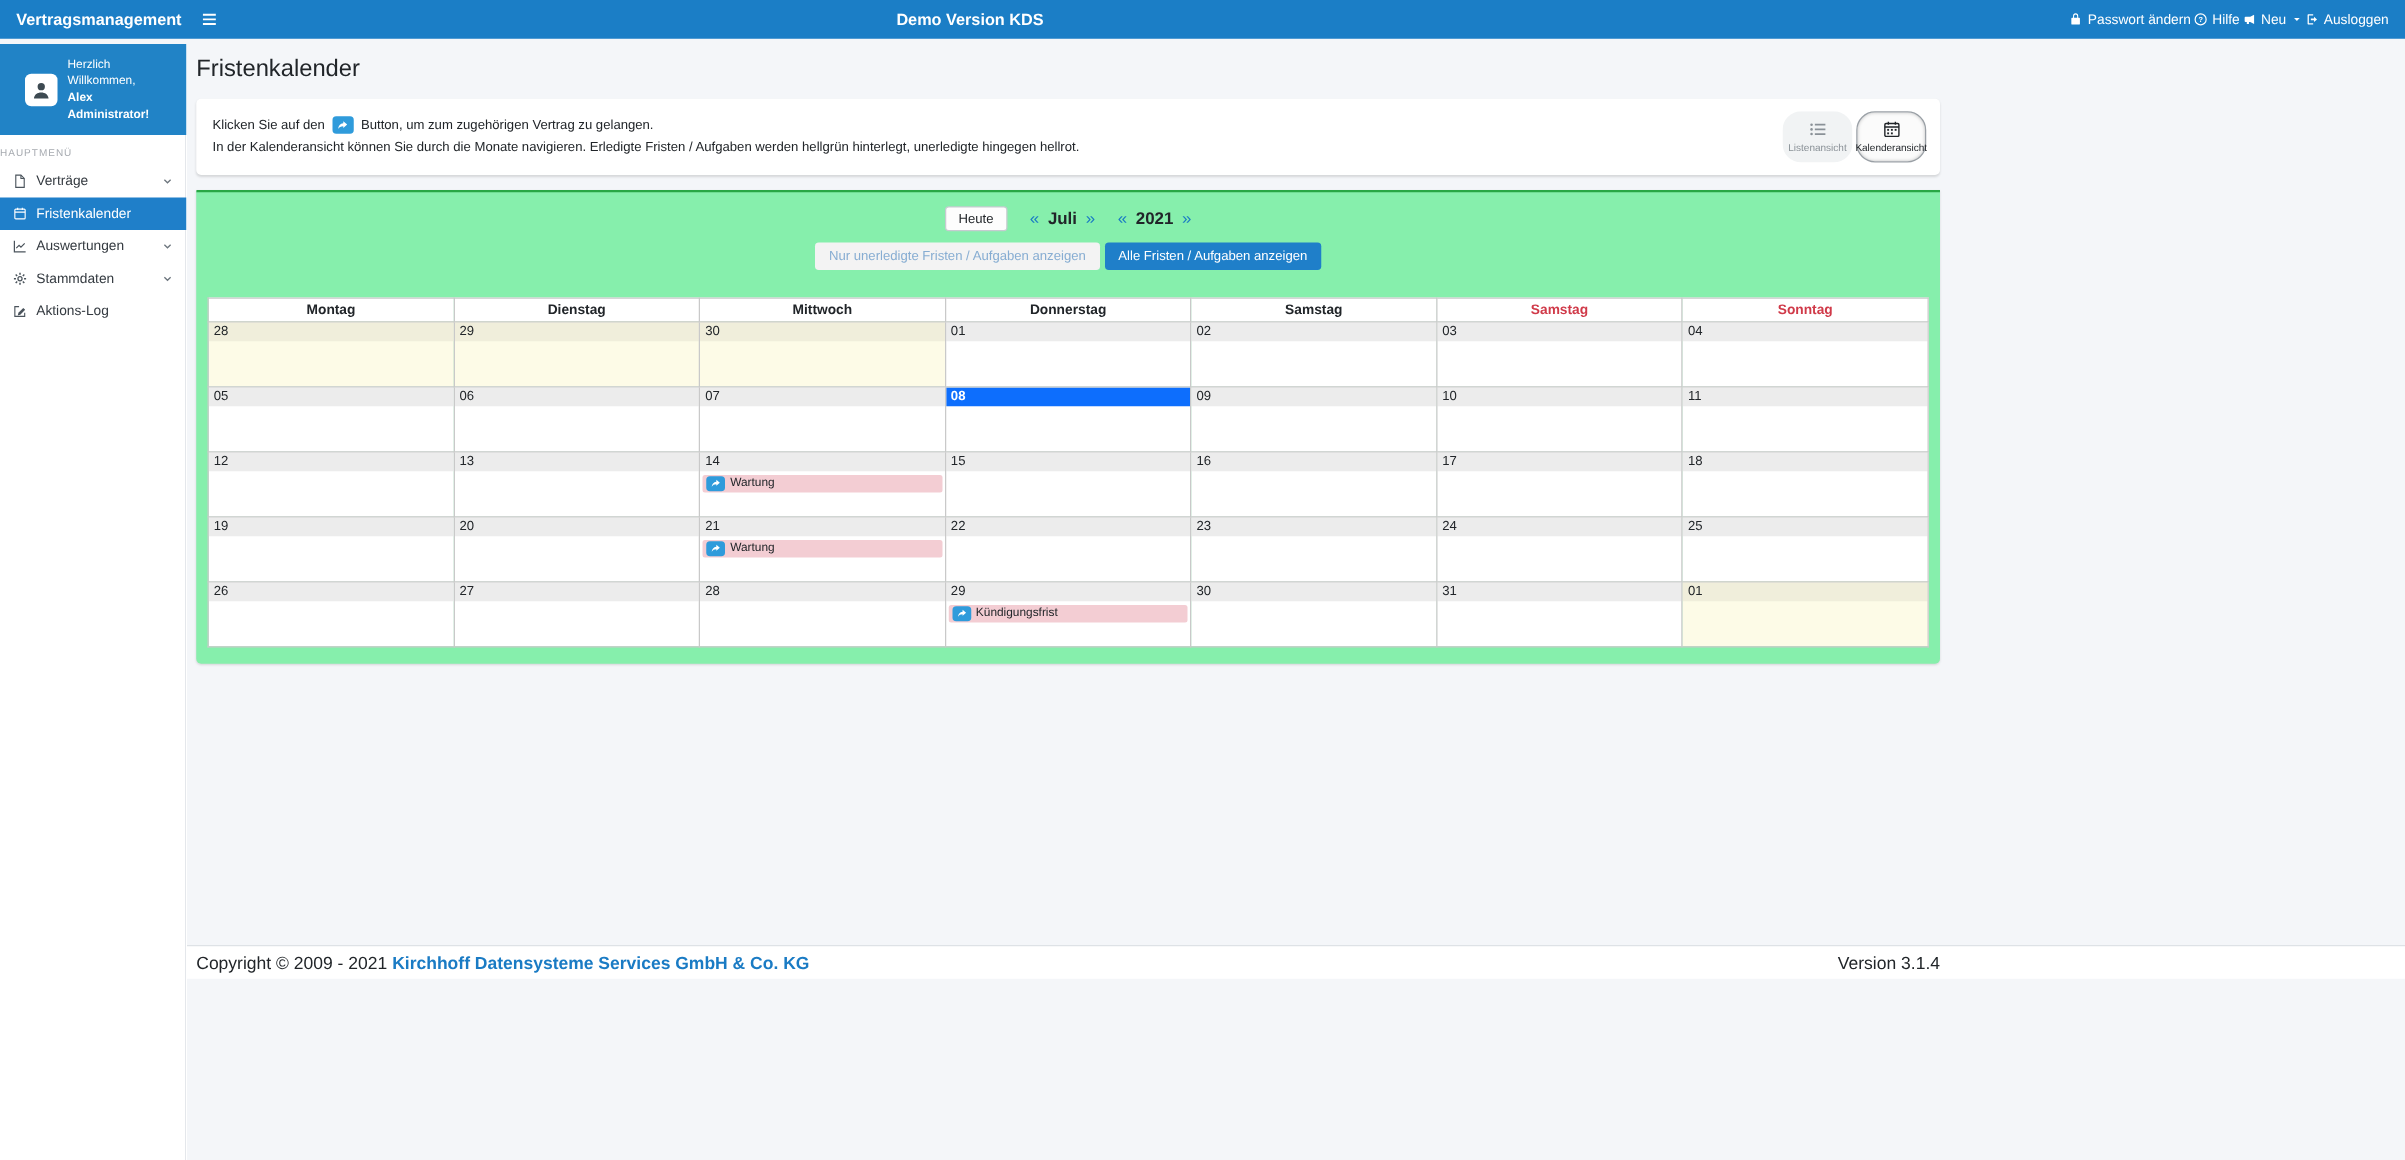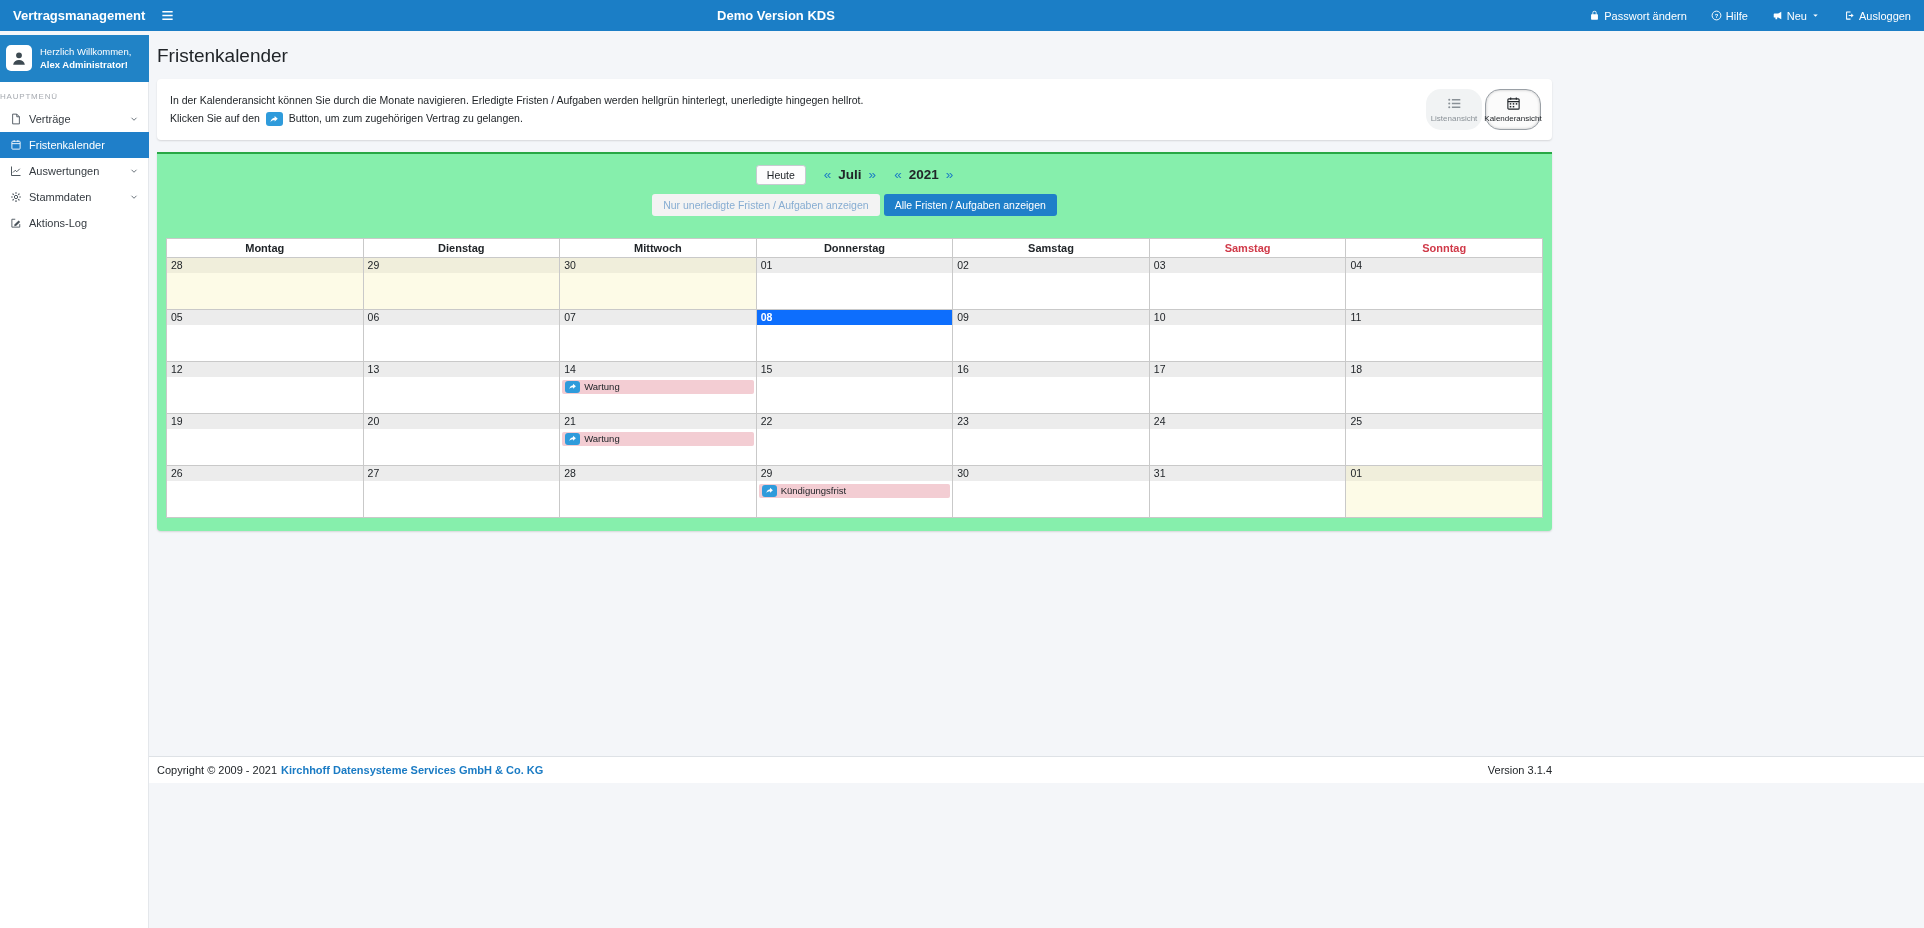--- a/index.html
+++ b/index.html
@@ -25,7 +25,7 @@
     position:absolute; left:0; width:1552px; text-align:center;
     font-weight:bold; font-size:13px; pointer-events:none;
   }
-  .topbar-actions { margin-left:auto; display:flex; align-items:center; gap:24px; padding-right:13px; font-size:11px; position:relative; z-index:2; }
+  .topbar-actions { margin-left:auto; display:flex; align-items:center; gap:2px; padding-right:13px; font-size:11px; position:relative; z-index:2; }
   .tb-action { display:flex; align-items:center; gap:4px; cursor:pointer; white-space:nowrap; }
   .tb-action .icon svg { width:11px; height:11px; }
   .tb-action .caret svg { width:9px; height:9px; }

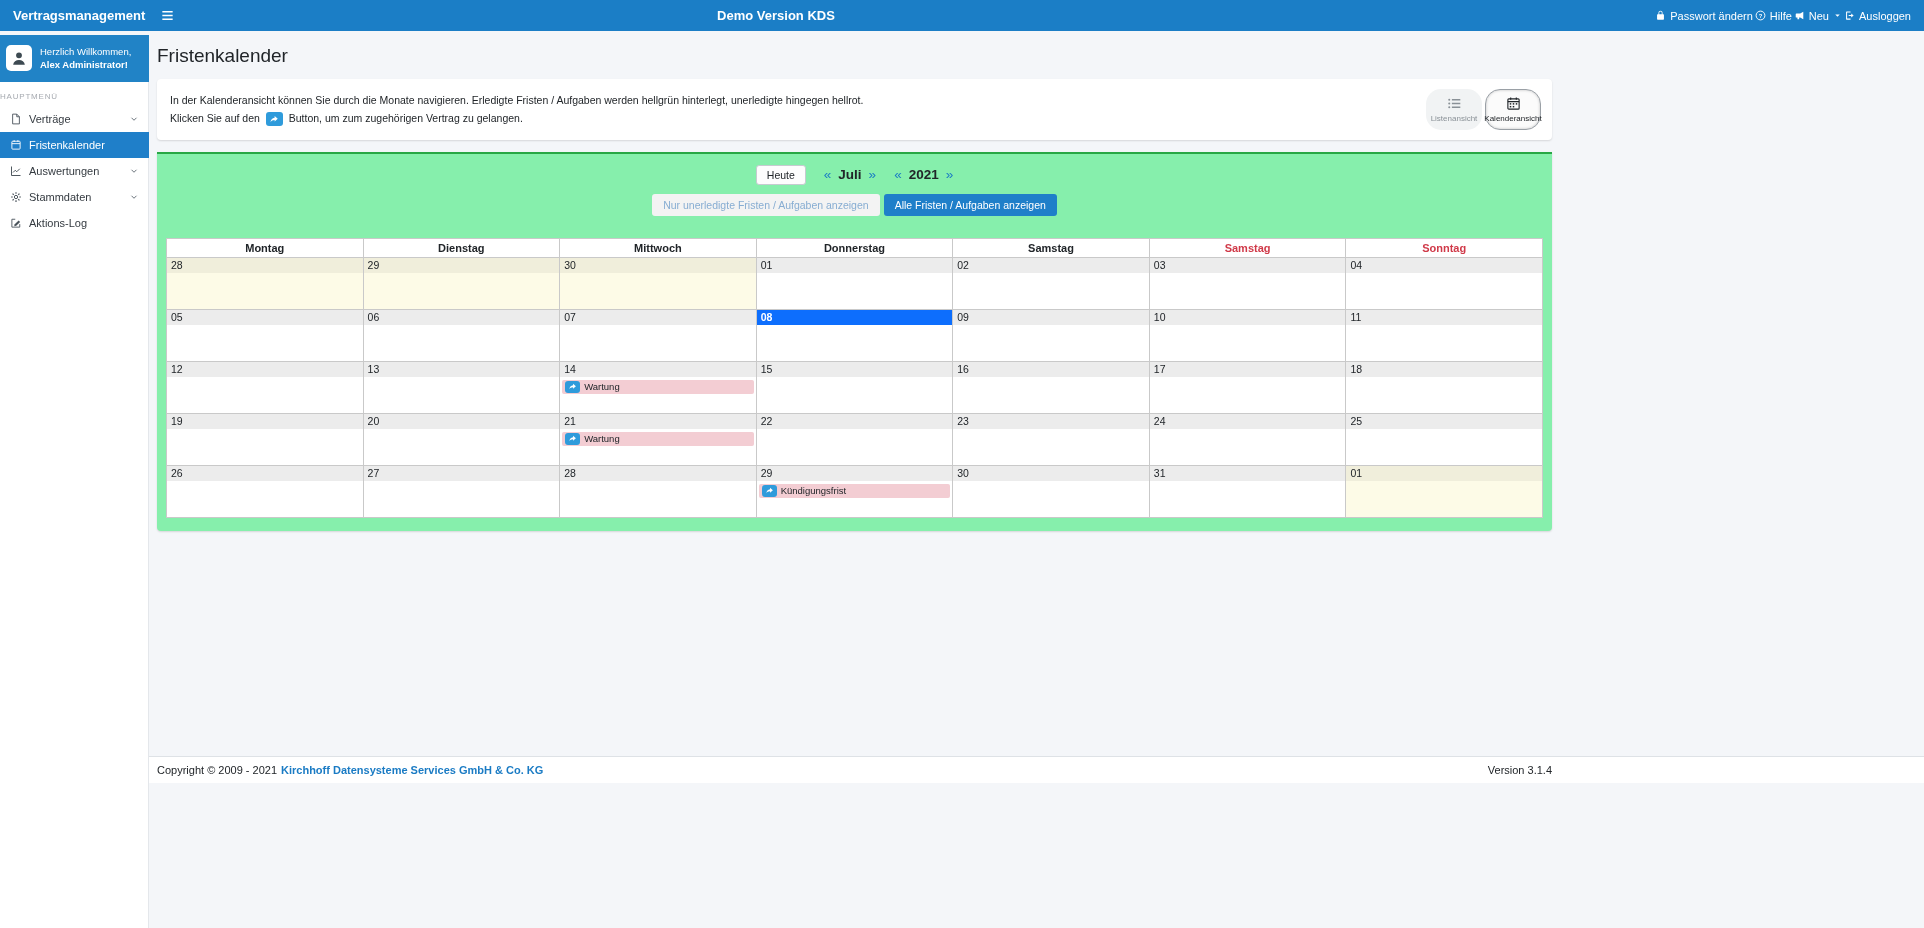--- a/index.html
+++ b/index.html
@@ -35,7 +35,7 @@
     position:fixed; top:35px; left:0; bottom:0; width:149px;
     background:#fff; box-shadow: inset -1px 0 0 #e4e7eb; z-index:40;
   }
-  .welcome { background:#2183c6; color:#fff; display:flex; align-items:center; gap:8px; padding:10px 6px; }
+  .welcome { background:#2183c6; color:#fff; display:flex; align-items:center; gap:8px; padding:10px 20px; }
   .avatar { width:26px; height:26px; flex:0 0 26px; background:#fff; border-radius:5px; display:flex; align-items:center; justify-content:center; color:#3d4a52; }
   .avatar svg { width:18px; height:18px; }
   .welcome-text { font-size:9.5px; line-height:1.4; }

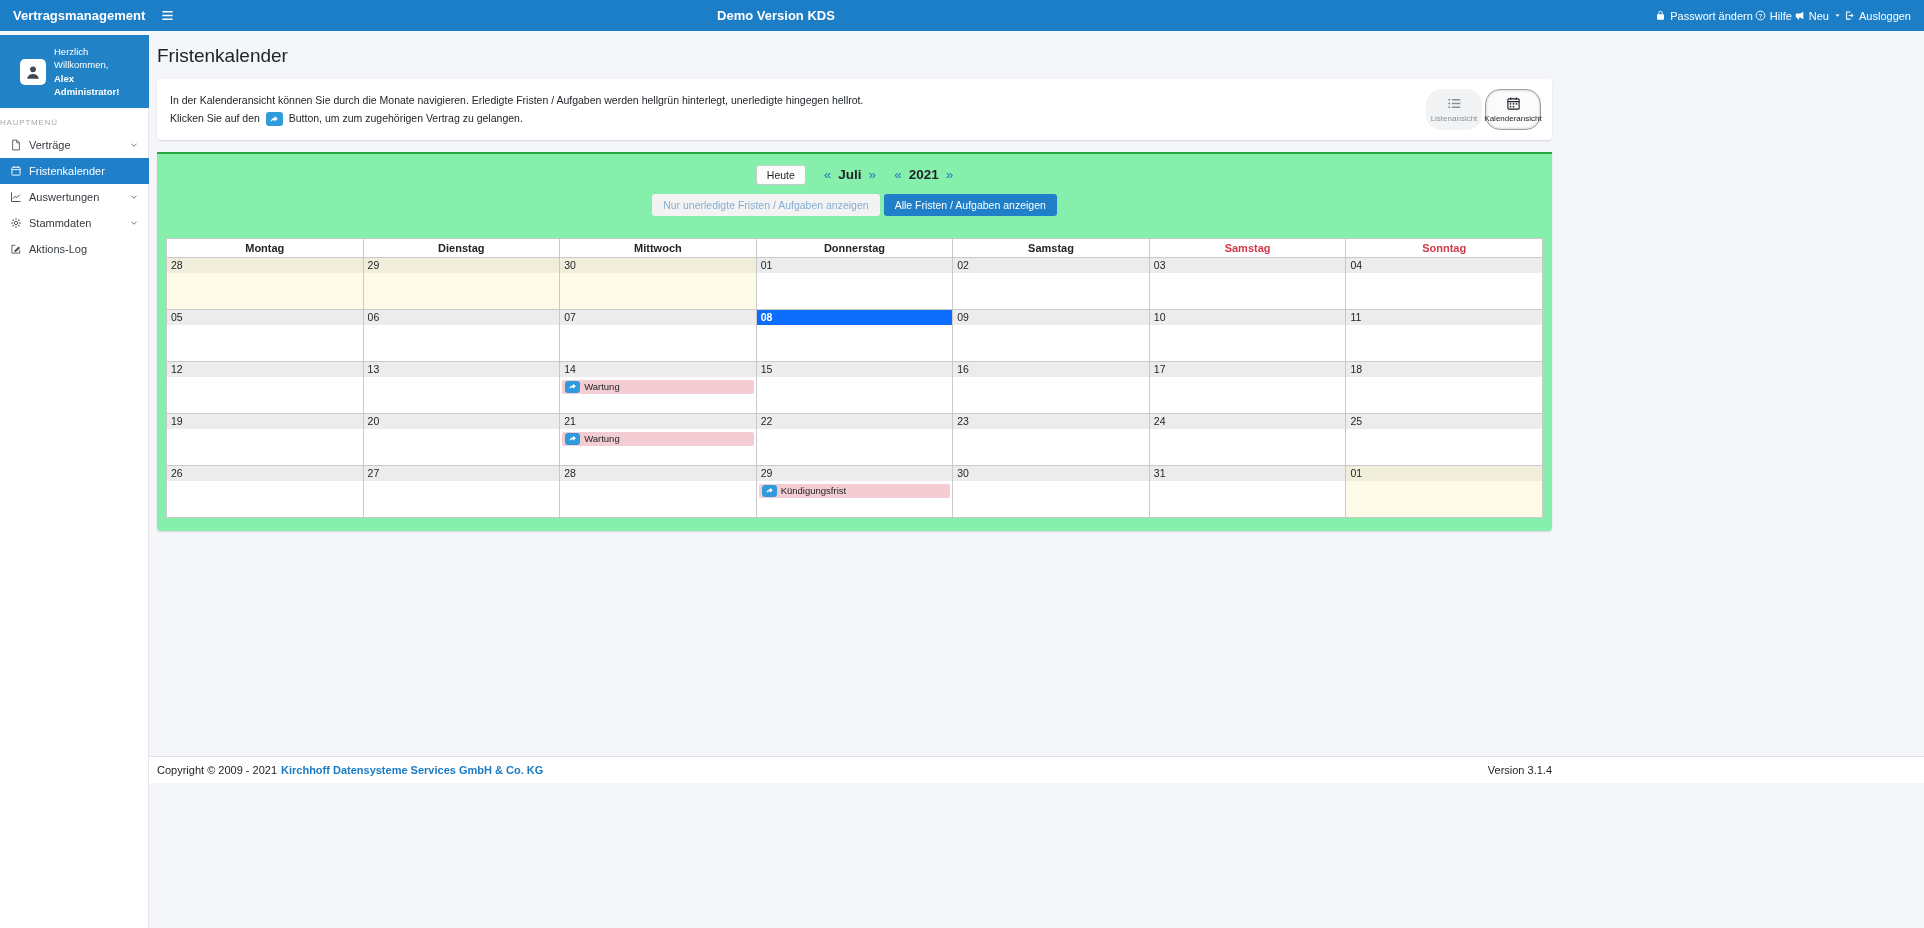--- a/index.html
+++ b/index.html
@@ -243,7 +243,6 @@
     <h1 class="page-title">Fristenkalender</h1>
 
     <section class="card info-card">
-      <div class="info-line">In der Kalenderansicht können Sie durch die Monate navigieren. Erledigte Fristen / Aufgaben werden hellgrün hinterlegt, unerledigte hingegen hellrot.</div>
       <div class="info-line">
         <span>Klicken Sie auf den</span>
         <span class="mini-btn">
@@ -255,6 +254,7 @@
           </span>
         <span>Button, um zum zugehörigen Vertrag zu gelangen.</span>
       </div>
+      <div class="info-line">In der Kalenderansicht können Sie durch die Monate navigieren. Erledigte Fristen / Aufgaben werden hellgrün hinterlegt, unerledigte hingegen hellrot.</div>
       <div class="view-toggle">
         <div class="vt-btn list">
           <span class="icon">

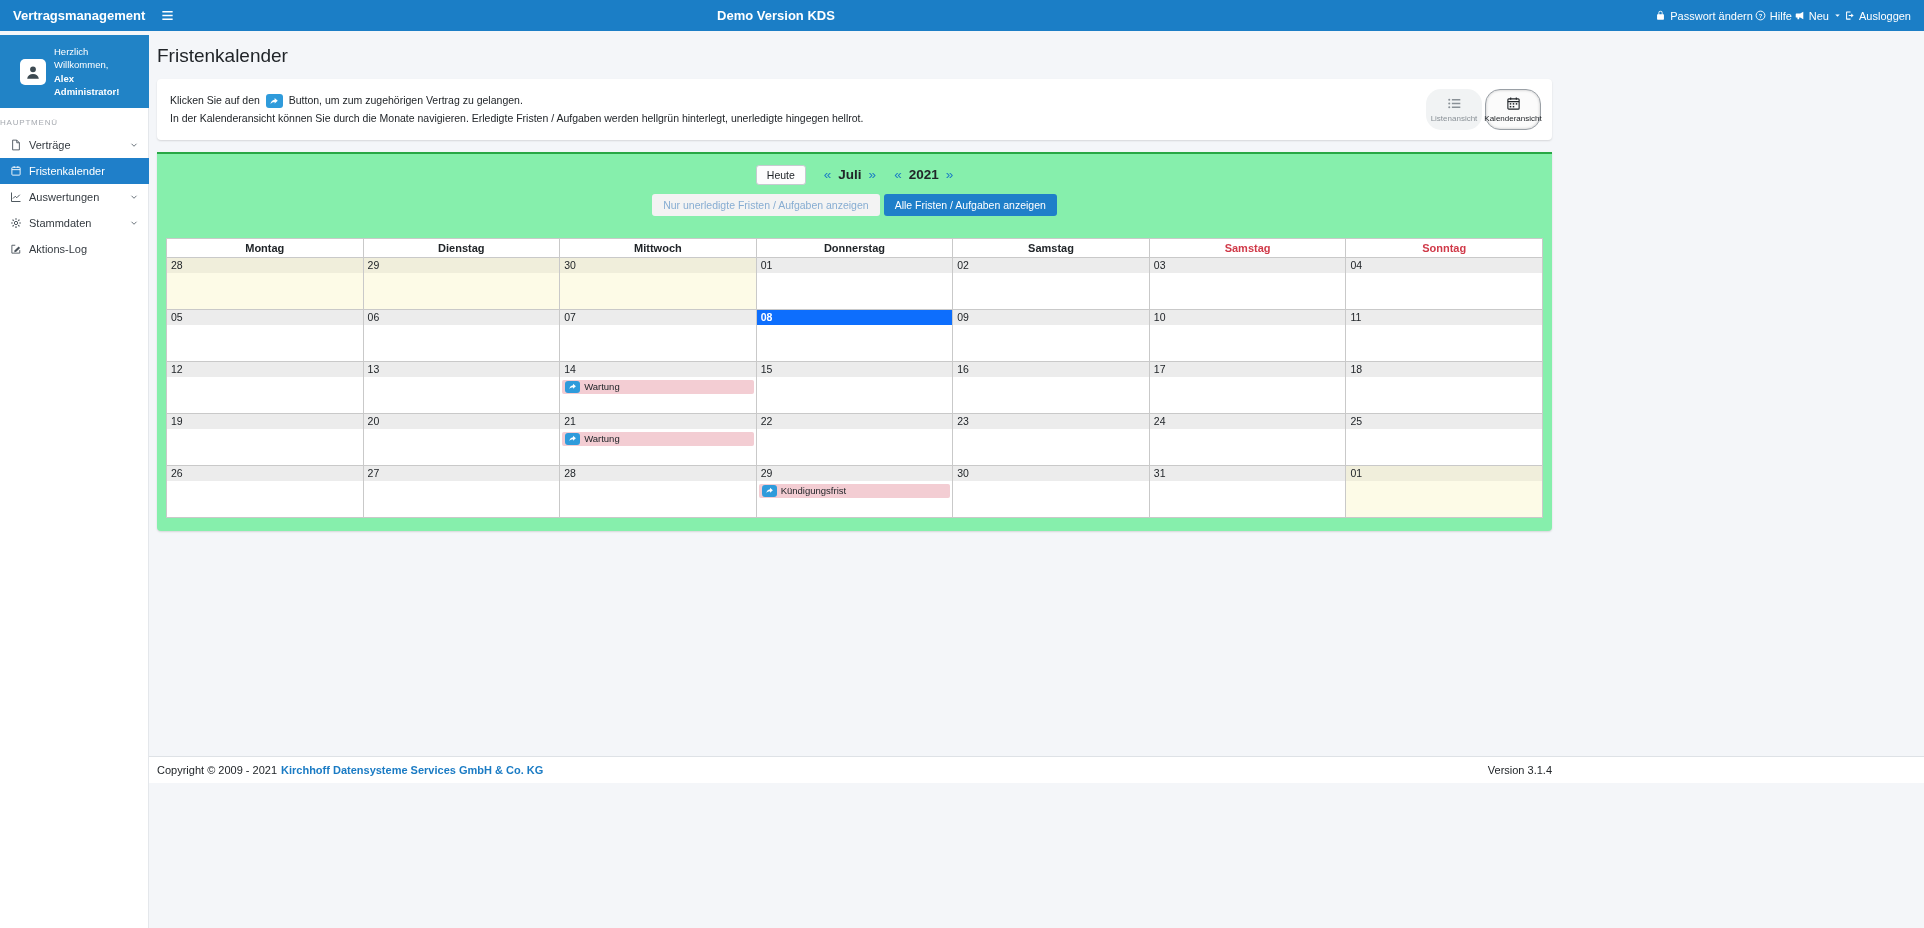--- a/index.html
+++ b/index.html
@@ -94,7 +94,7 @@
   .event .mini-btn svg { width:9px; height:9px; }
 
   
-  .footer { margin-top:225px; background:#fff; border-top:1px solid #dee2e6; height:27px; display:flex; align-items:center; font-size:11px; color:#212529; }
+  .footer { margin-top:225px; background:#fff; border-top:1px solid #dee2e6; height:27px; display:flex; align-items:center; font-size:14px; color:#212529; }
   .footer-inner { width:1395px; margin-left:8px; display:flex; align-items:center; }
   .footer-link { color:#1a7bc4; font-weight:bold; margin-left:4px; cursor:pointer; }
   .footer-version { margin-left:auto; font-weight:normal; }

